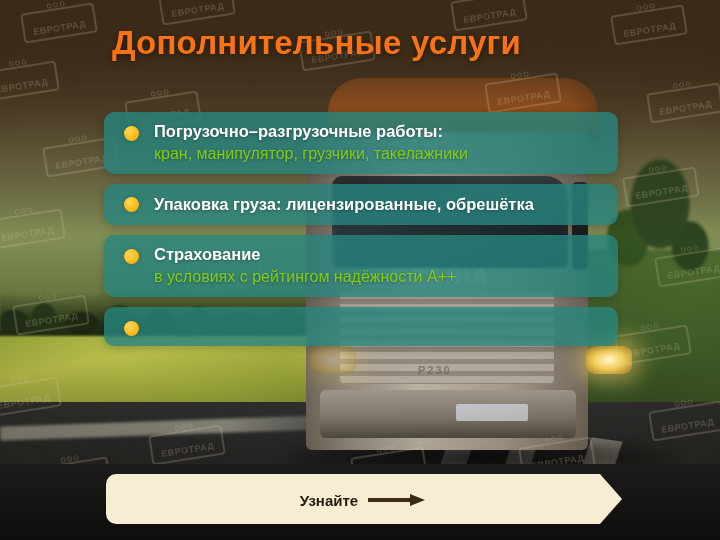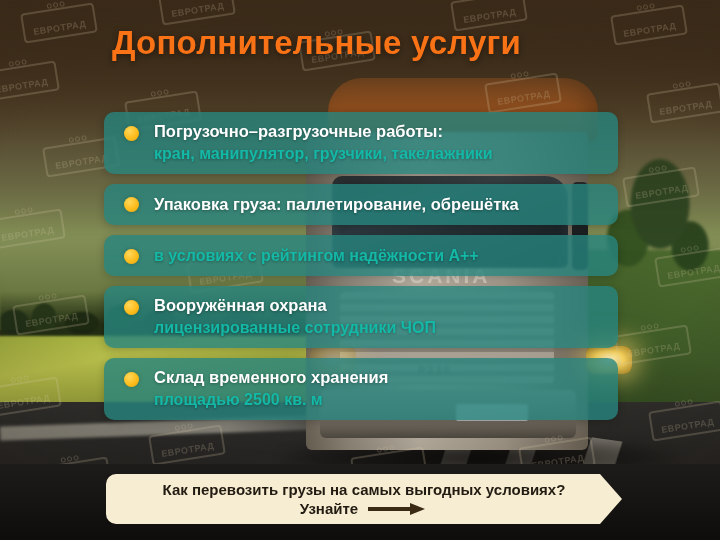--- a/index.html
+++ b/index.html
@@ -379,8 +379,8 @@
   }
   .feature .line2 {
     font-size: 16px;
-    font-weight: bold;
-    color: #14b8a6;
+    font-weight: normal;
+    color: #84cc16;
     line-height: 1.25;
     margin-top: 2px;
     text-shadow: 0 1px 3px #00000055;

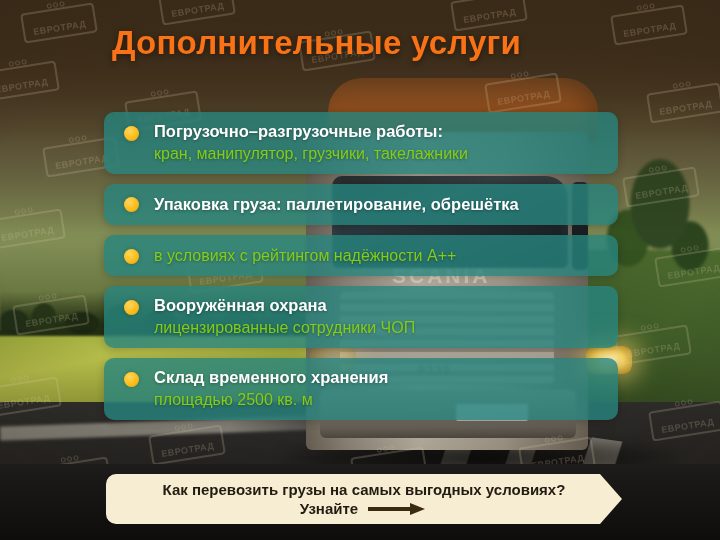--- a/index.html
+++ b/index.html
@@ -645,7 +645,7 @@
     <div class="feature single">
       <span class="bullet"></span>
       <span class="ftext">
-        <span class="line1">Упаковка груза: паллетирование, обрешётка</span>
+        <span class="line1">Упаковка груза: лицензированные, обрешётка</span>
       </span>
     </div>
 

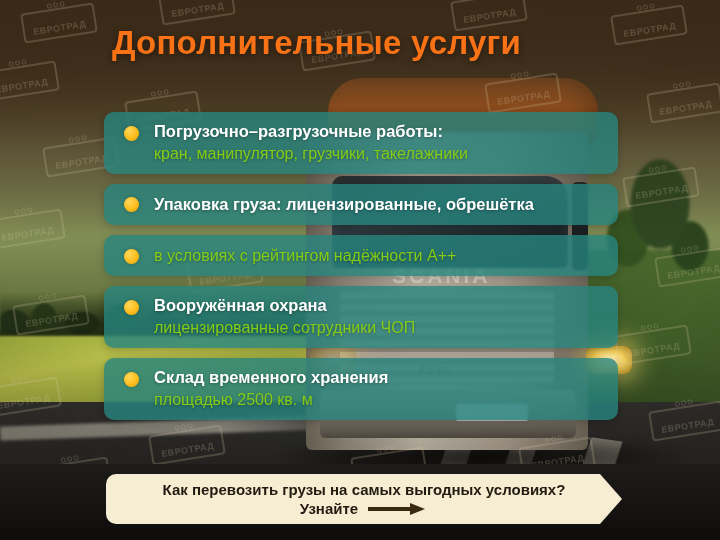--- a/index.html
+++ b/index.html
@@ -652,6 +652,7 @@
     <div class="feature">
       <span class="bullet"></span>
       <span class="ftext">
+        <span class="line1">Страхование</span>
         <span class="line2" style="display:block">в условиях с рейтингом надёжности А++</span>
       </span>
     </div>

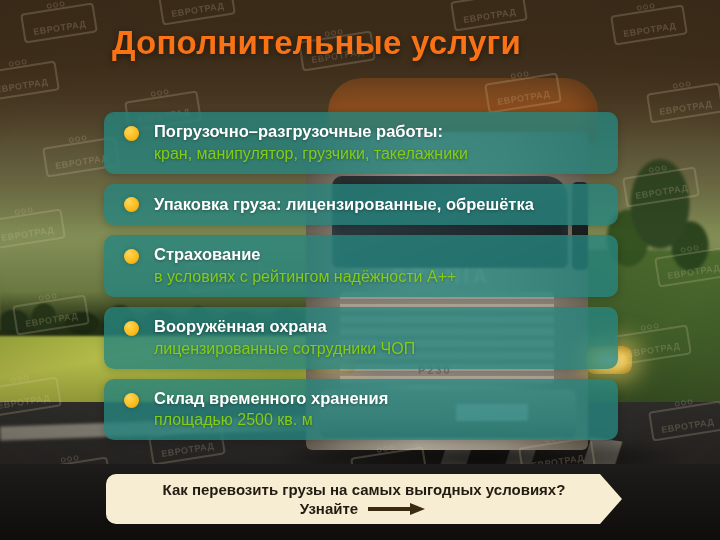--- a/index.html
+++ b/index.html
@@ -659,10 +659,6 @@
 
     <div class="feature">
       <span class="bullet"></span>
-      <span class="ftext">
-        <span class="line1">Вооружённая охрана</span>
-        <span class="line2" style="display:block">лицензированные сотрудники ЧОП</span>
-      </span>
     </div>
 
     <div class="feature">

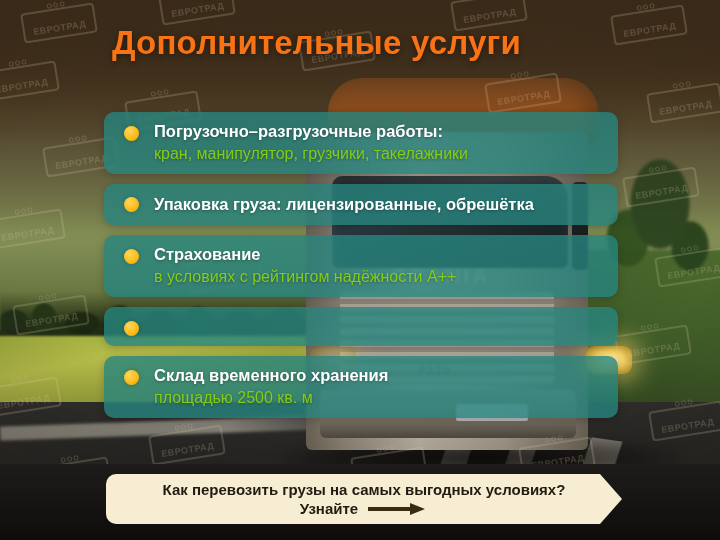--- a/index.html
+++ b/index.html
@@ -661,13 +661,6 @@
       <span class="bullet"></span>
     </div>
 
-    <div class="feature">
-      <span class="bullet"></span>
-      <span class="ftext">
-        <span class="line1">Склад временного хранения</span>
-        <span class="line2" style="display:block">площадью 2500 кв. м</span>
-      </span>
-    </div>
 
   </div>
 

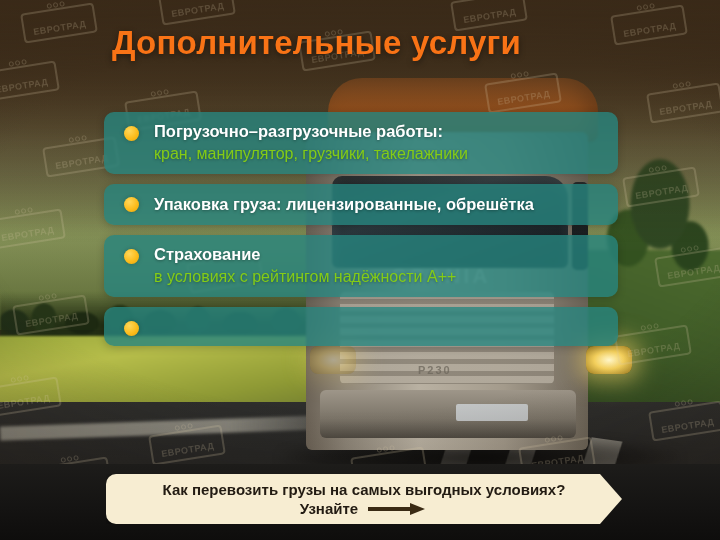--- a/index.html
+++ b/index.html
@@ -667,7 +667,6 @@
   <div class="ribbon-band"></div>
 
   <div class="ribbon">
-    <div class="ribbon-line1">Как перевозить грузы на самых выгодных условиях?</div>
     <div class="ribbon-line2">
       <span class="rl2-text">Узнайте</span>
       <span class="arrow-icon"></span>

